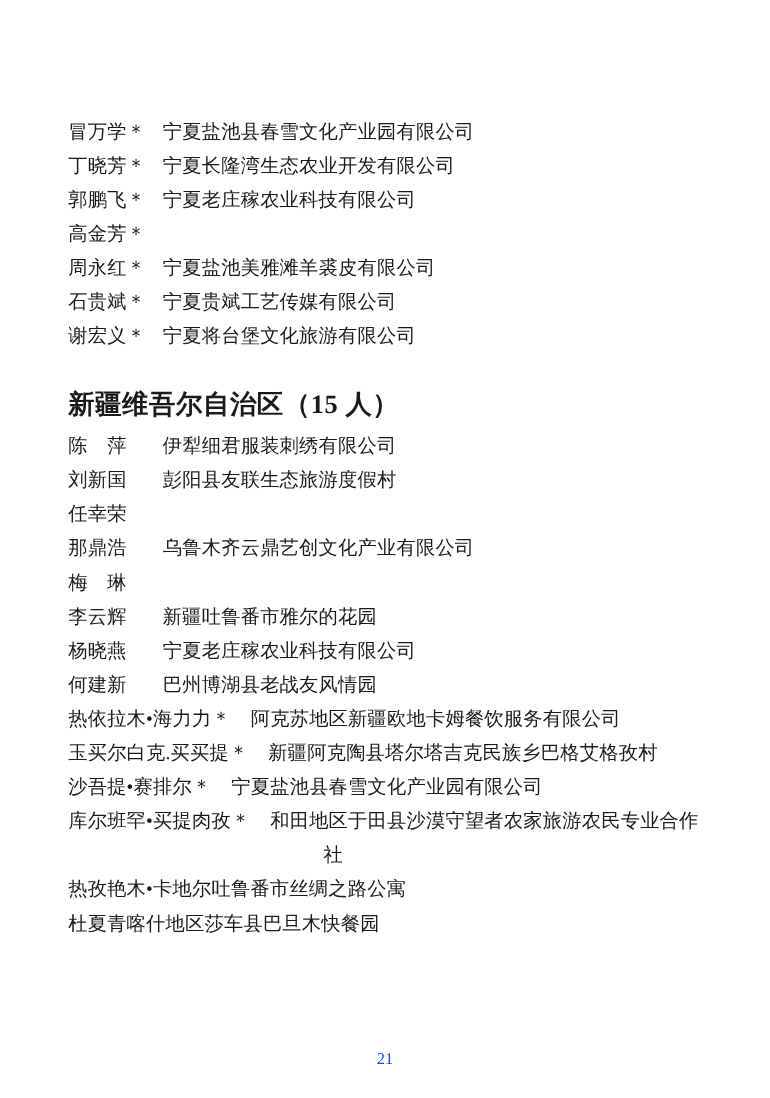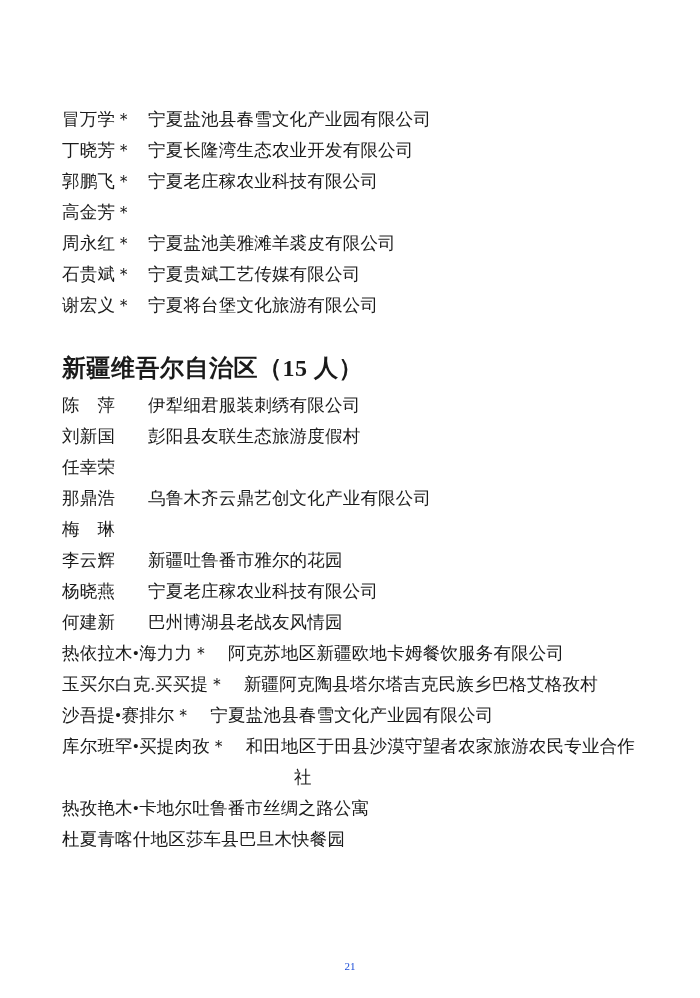--- a/index.html
+++ b/index.html
@@ -102,7 +102,7 @@
     right: 0;
     bottom: 52px;
     text-align: center;
-    font-size: 11px;
+    font-size: 15px;
     color: #1d4ed8;
     font-family: "Liberation Serif", serif;
   }

